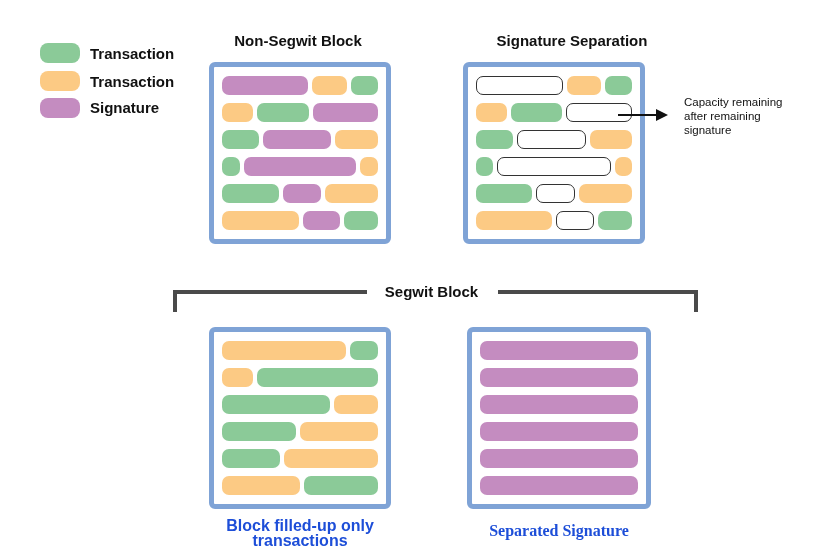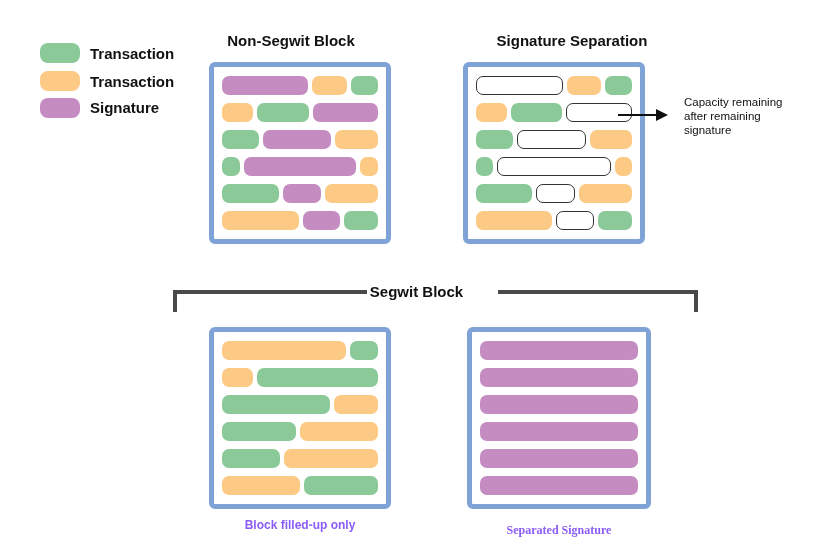--- a/index.html
+++ b/index.html
@@ -28,7 +28,7 @@
   <div class="legend-label" style="left:90px;top:99px;">Signature</div>
 </div>
 
-<div class="title" style="left:200px;width:182px;top:32px;">Non-Segwit Block</div>
+<div class="title" style="left:207px;width:182px;top:32px;">Non-Segwit Block</div>
 <div class="title" style="left:471px;width:202px;top:32px;">Signature Separation</div>
 
 <div class="block" style="left:209px;top:62px;width:182px;height:182px;">

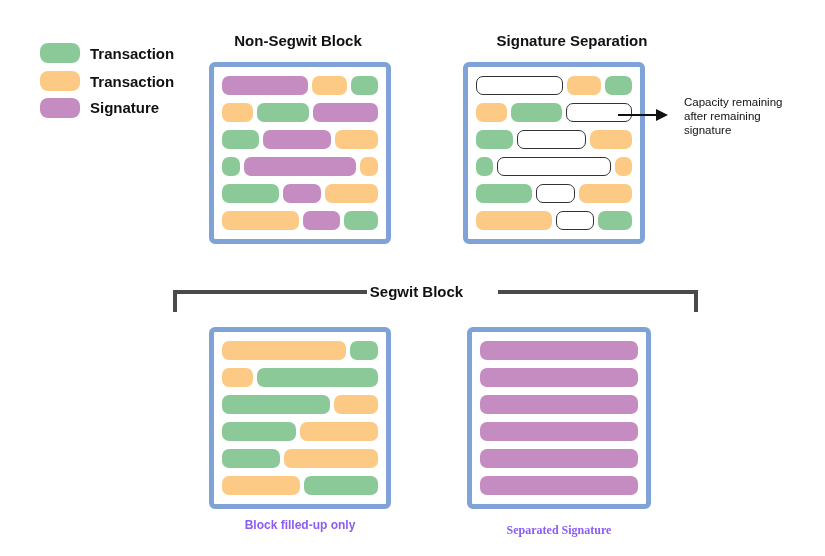--- a/index.html
+++ b/index.html
@@ -113,7 +113,7 @@
 
 <div class="bracket" style="left:173px;top:290px;width:190px;height:18px;border-right:none;"></div>
 <div class="bracket" style="left:498px;top:290px;width:196px;height:18px;border-left:none;"></div>
-<div class="title" style="left:349px;width:135px;top:283px;">Segwit Block</div>
+<div class="title" style="left:364px;width:135px;top:283px;">Segwit Block</div>
 
 <div class="block" style="left:209px;top:327px;width:182px;height:182px;">
   <div class="rows">

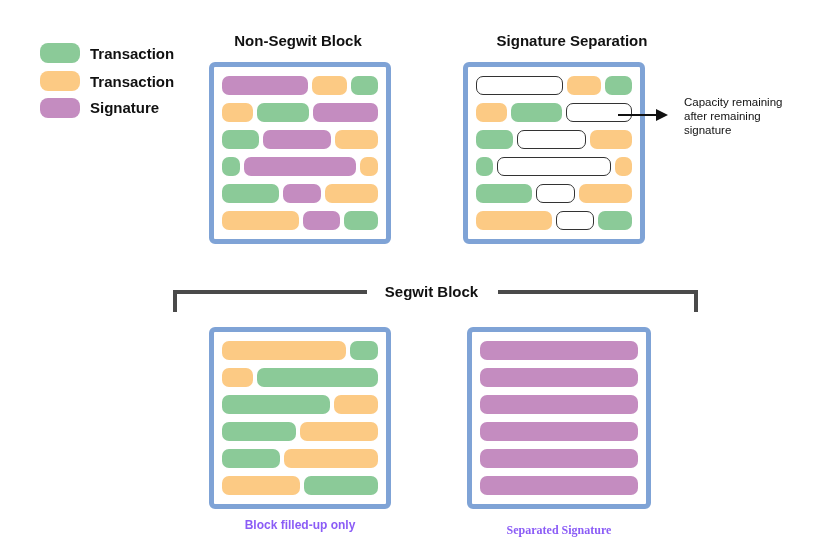--- a/index.html
+++ b/index.html
@@ -7,7 +7,7 @@
   .legend-swatch{position:absolute;width:40px;height:20px;border-radius:8px;}
   .legend-label{position:absolute;font-weight:bold;font-size:15px;color:#111;white-space:nowrap;}
   .title{position:absolute;font-weight:bold;font-size:15px;color:#111;white-space:nowrap;text-align:center;}
-  .caption{position:absolute;font-weight:bold;font-size:12px;color:#8b5cf6;text-align:center;line-height:15px;}
+  .caption{position:absolute;font-weight:bold;font-size:16px;color:#1d4ed8;text-align:center;line-height:15px;}
   .block{position:absolute;border:5px solid #7fa3d6;border-radius:6px;background:#fff;box-sizing:border-box;}
   .rows{position:absolute;left:8px;right:8px;top:9px;bottom:9px;display:flex;flex-direction:column;justify-content:space-between;}
   .row{display:flex;gap:4px;height:19px;}

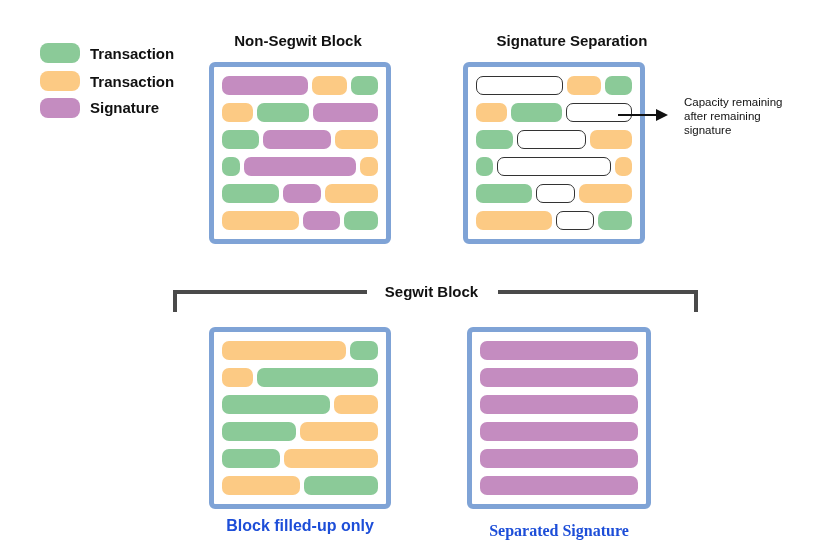--- a/index.html
+++ b/index.html
@@ -168,6 +168,7 @@
 
 <div class="caption" style="left:199px;width:202px;top:518px;">
   <div>Block filled-up only</div>
+  <div>transactions</div>
 </div>
 <div class="caption" style="left:457px;width:204px;top:523px;font-family:Liberation Serif, serif;">
   <div>Separated Signature</div>

